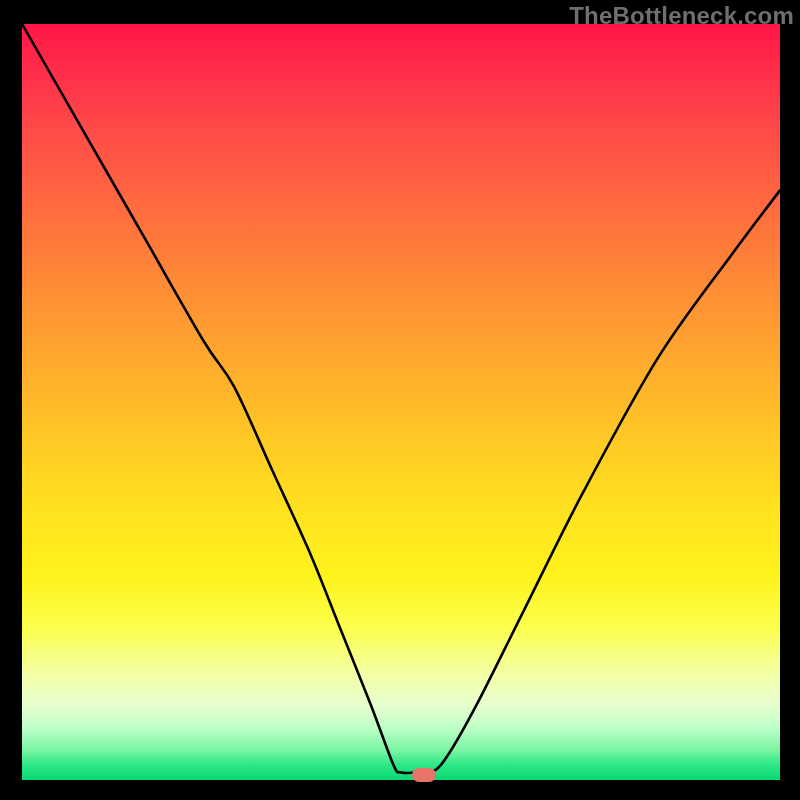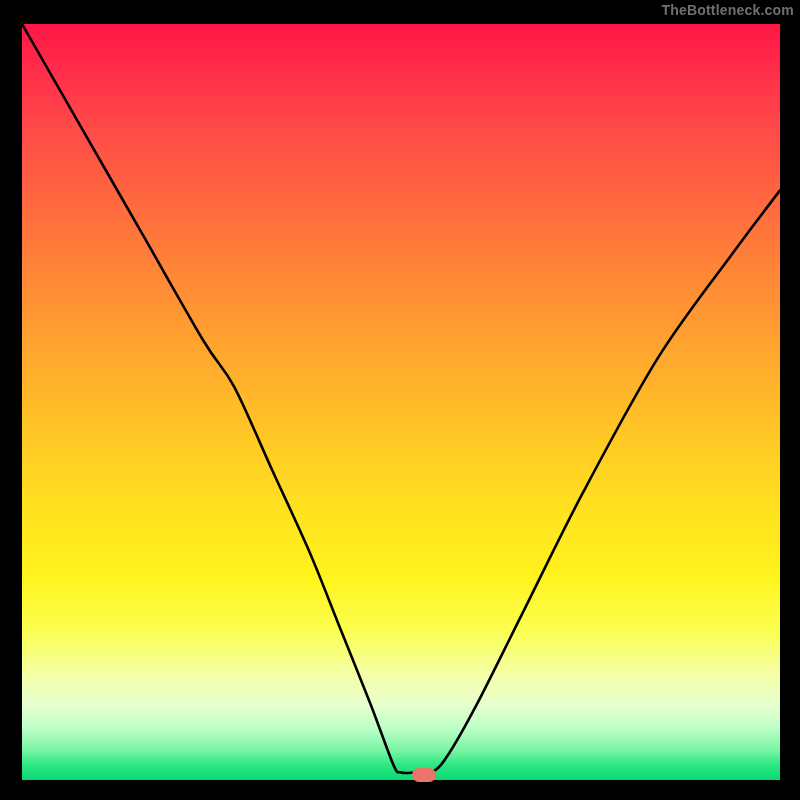--- a/index.html
+++ b/index.html
@@ -50,7 +50,7 @@
     top: 2px;
     right: 6px;
     font-family: Arial, Helvetica, sans-serif;
-    font-size: 14px;
+    font-size: 24px;
     font-weight: 600;
     letter-spacing: 0.2px;
     color: #6f6f6f;

